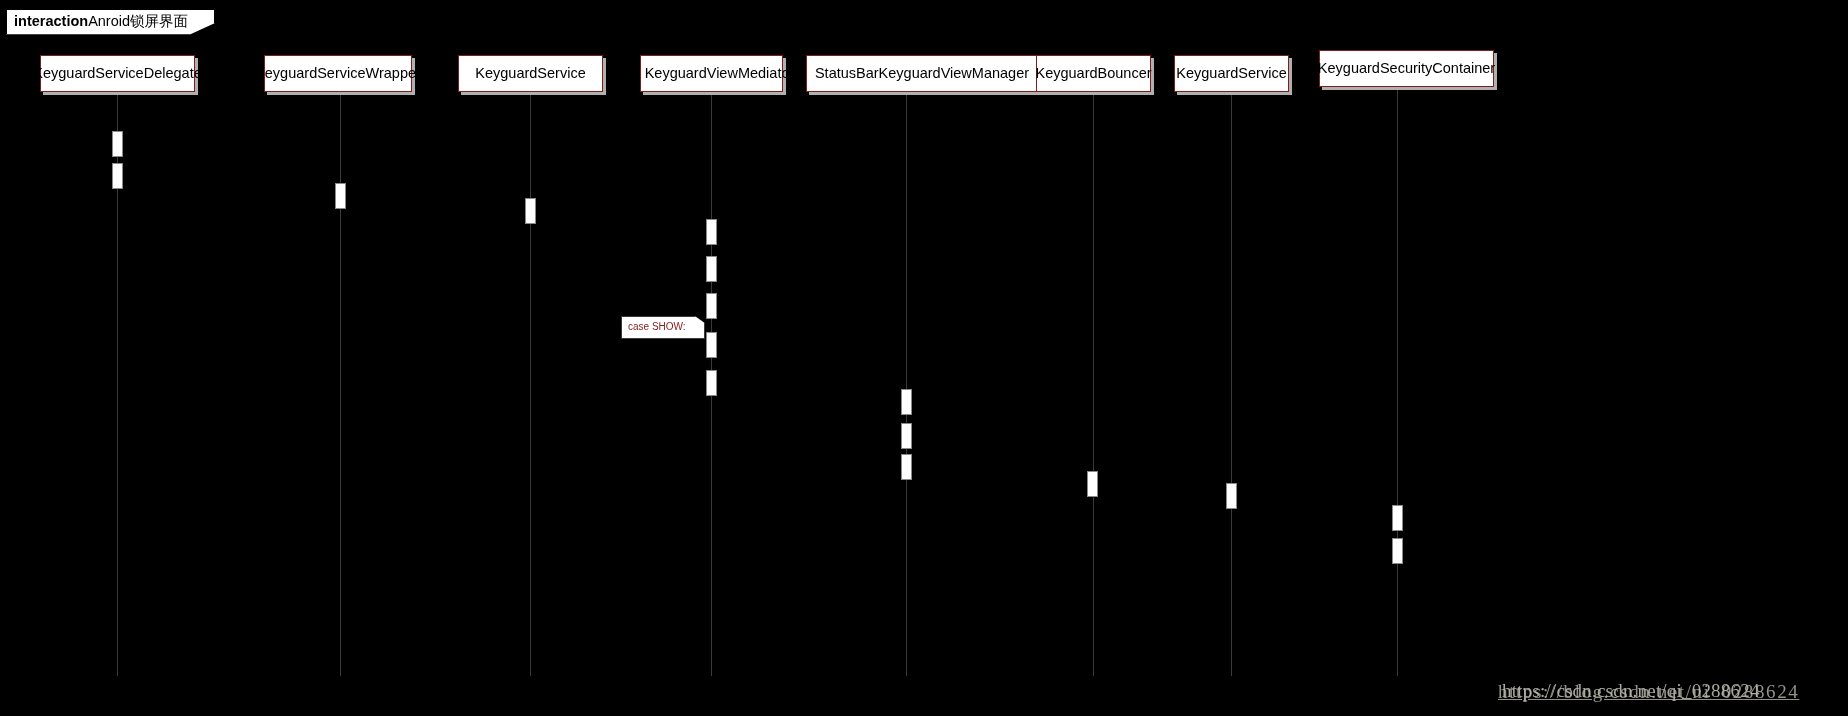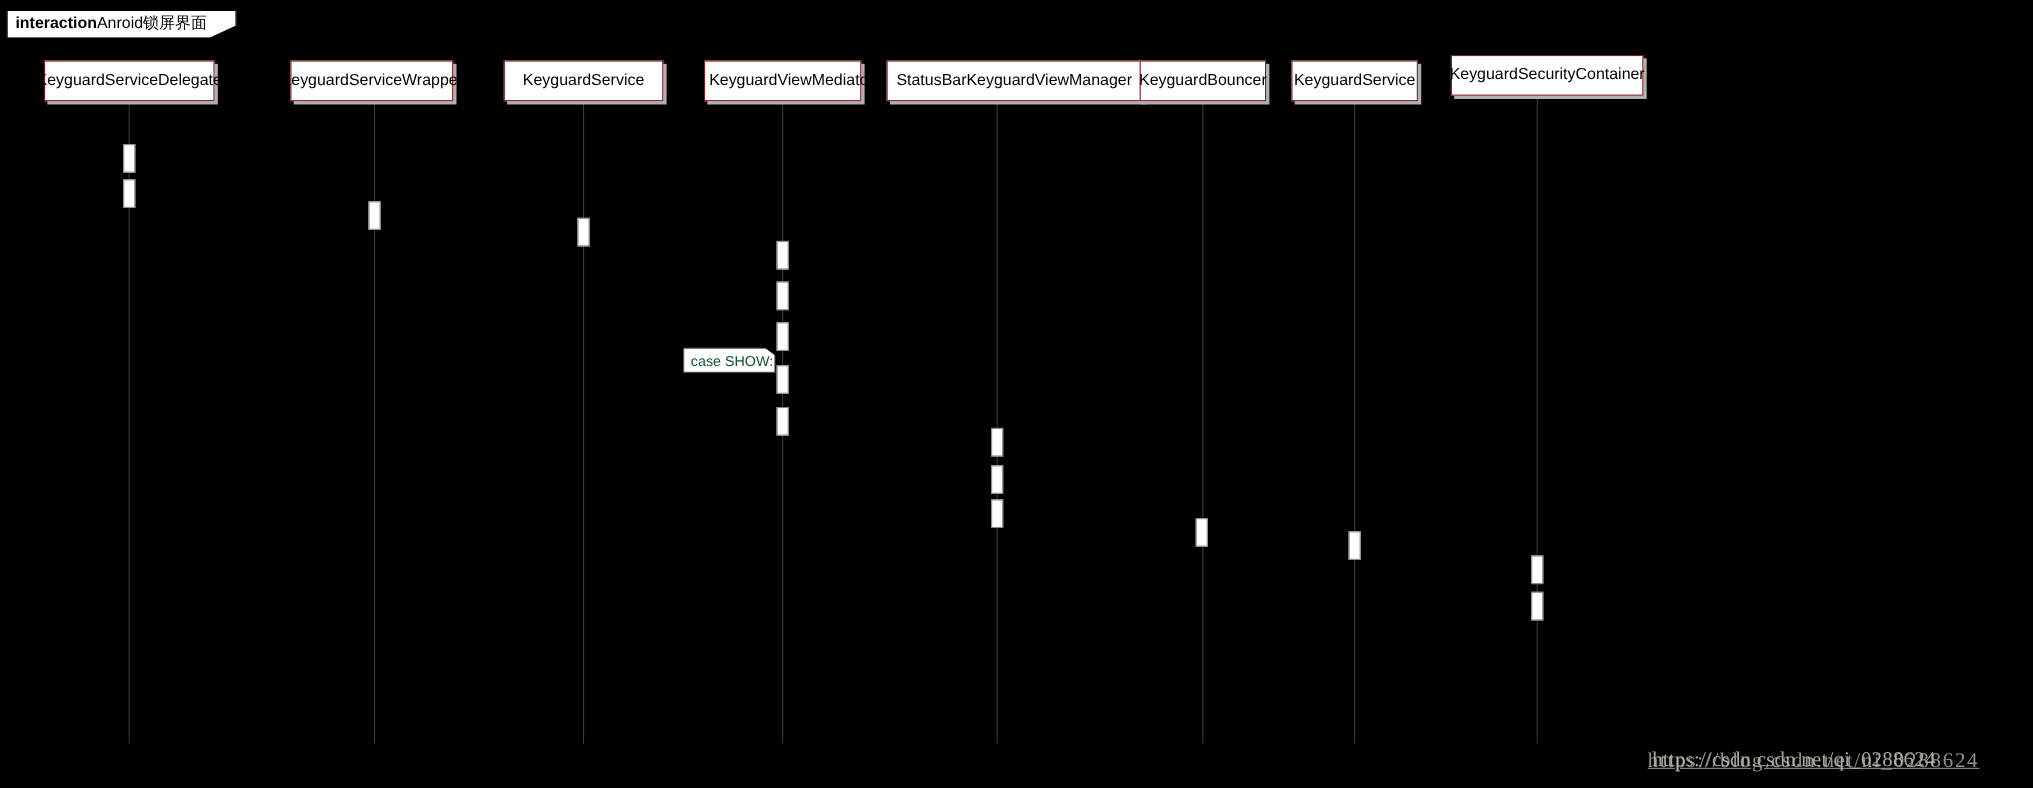--- a/index.html
+++ b/index.html
@@ -85,8 +85,8 @@
     box-sizing: border-box;
     background: #FFFFFF;
     border: 1px solid #3a3a3a;
-    color: #14532d;
-    font-size: 13px;
+    color: #7f1d1d;
+    font-size: 10px;
     line-height: 1;
     padding: 5px 14px 5px 6px;
     white-space: nowrap;

